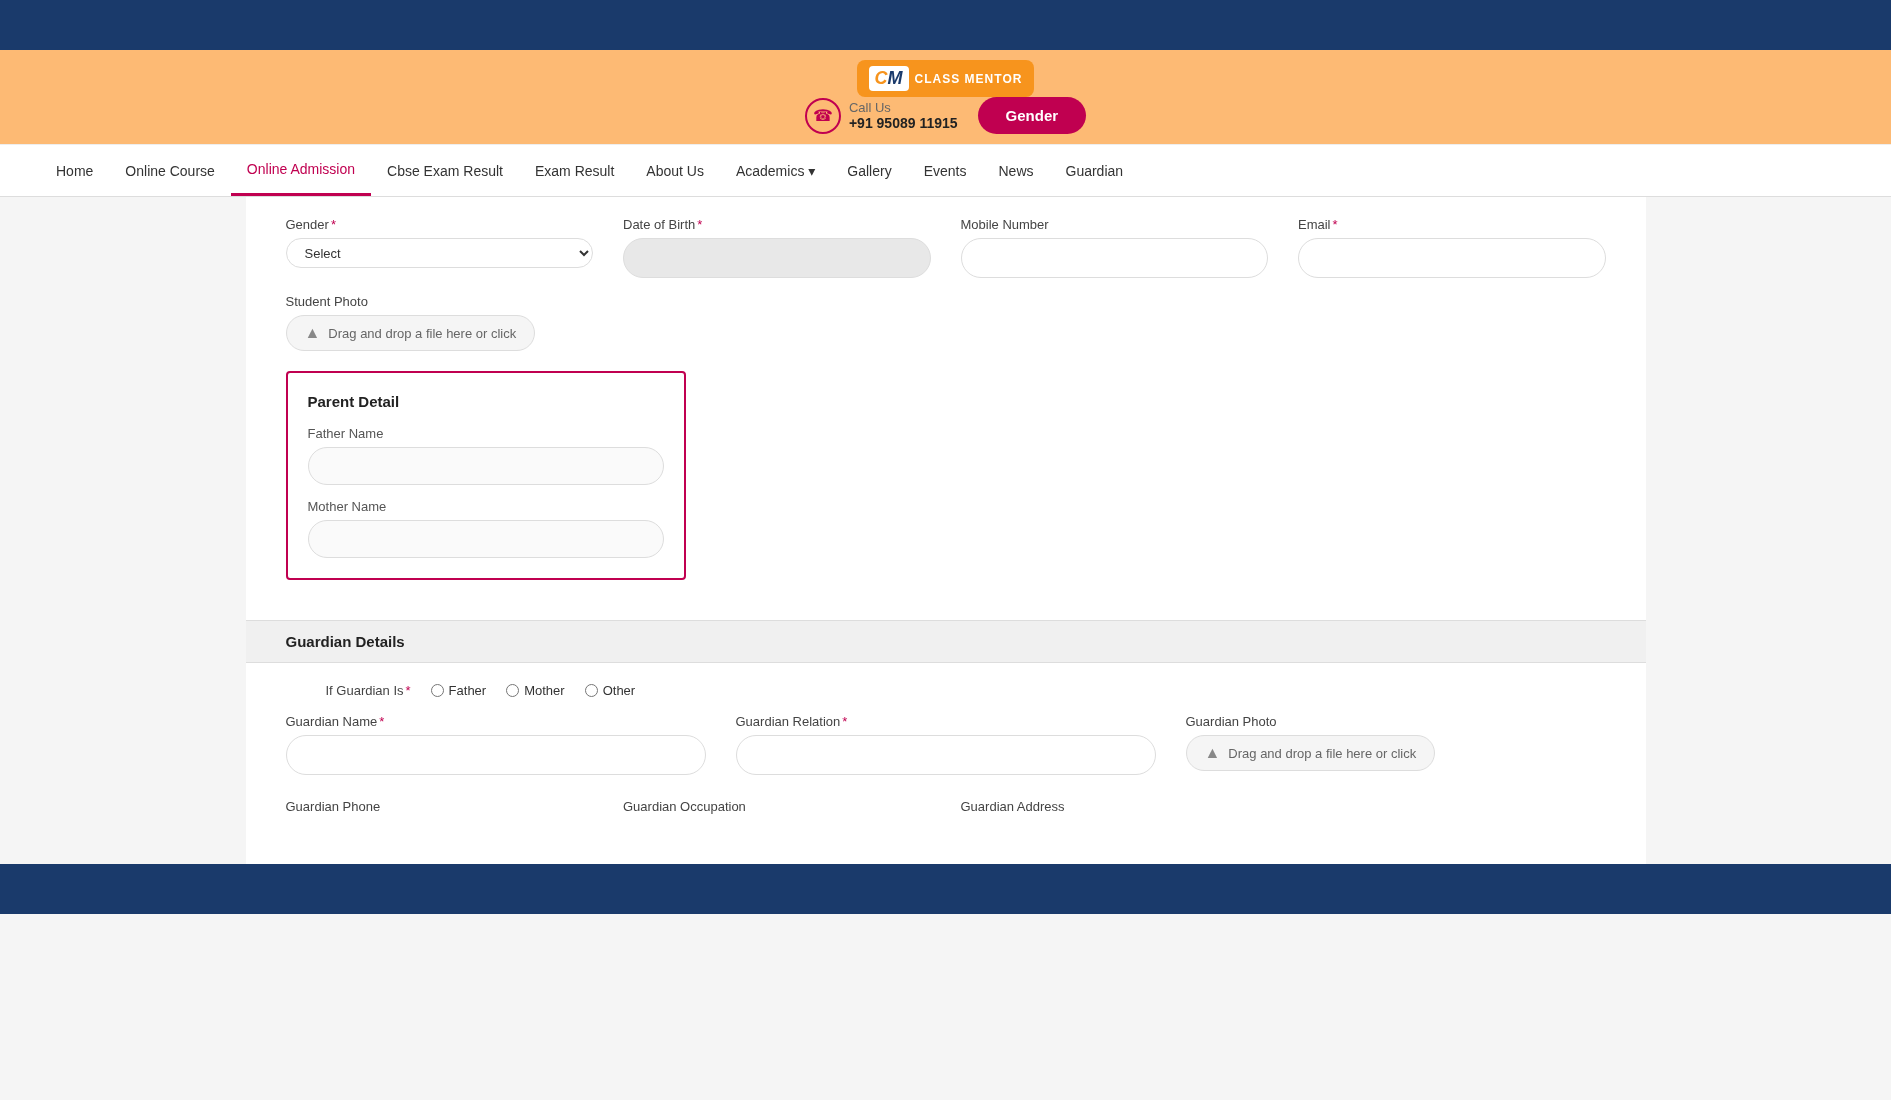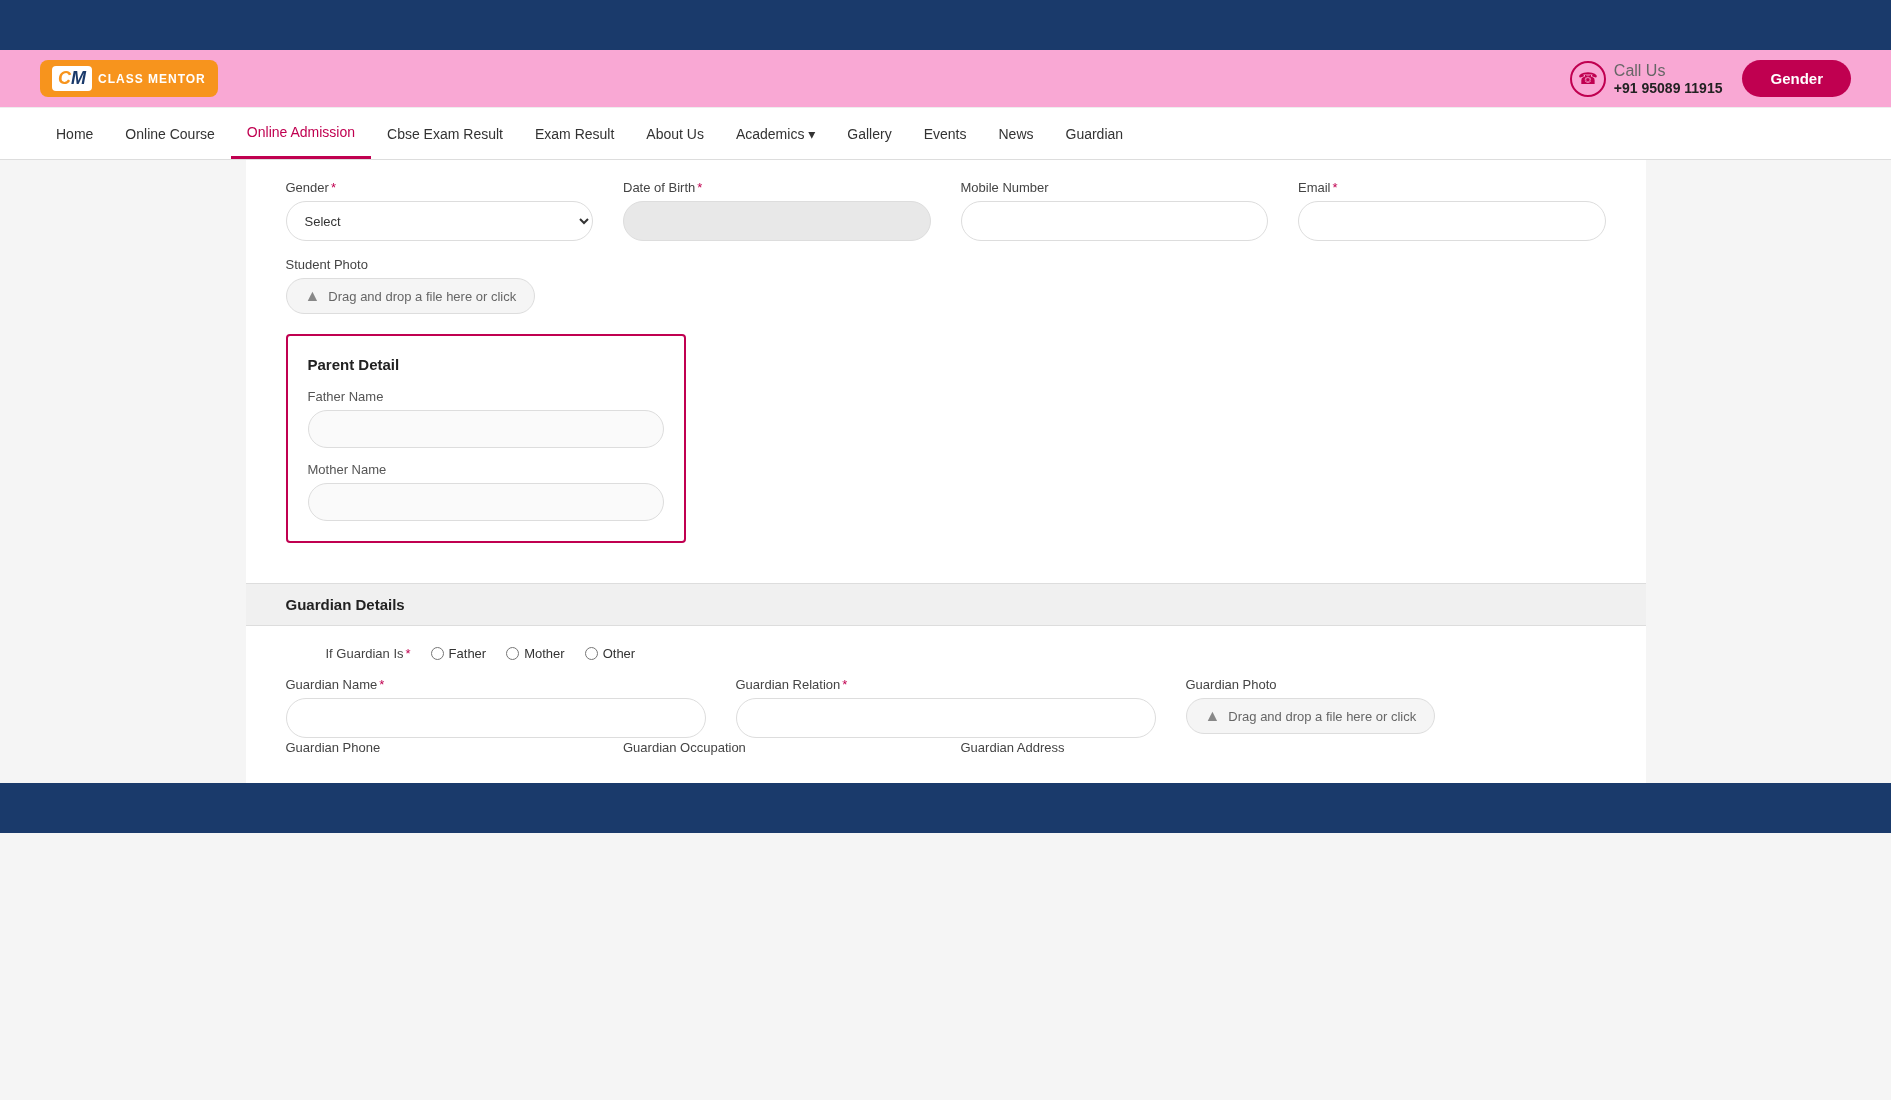--- a/index.html
+++ b/index.html
@@ -13,12 +13,13 @@
 
     
     .header {
-      background: #f9a8d4;
+      background: #fdba74;
       padding: 10px 40px;
       display: flex;
       align-items: center;
       justify-content: space-between;
       border-bottom: 1px solid #eee;
+      flex-direction: column;
     }
 
     .logo-container {

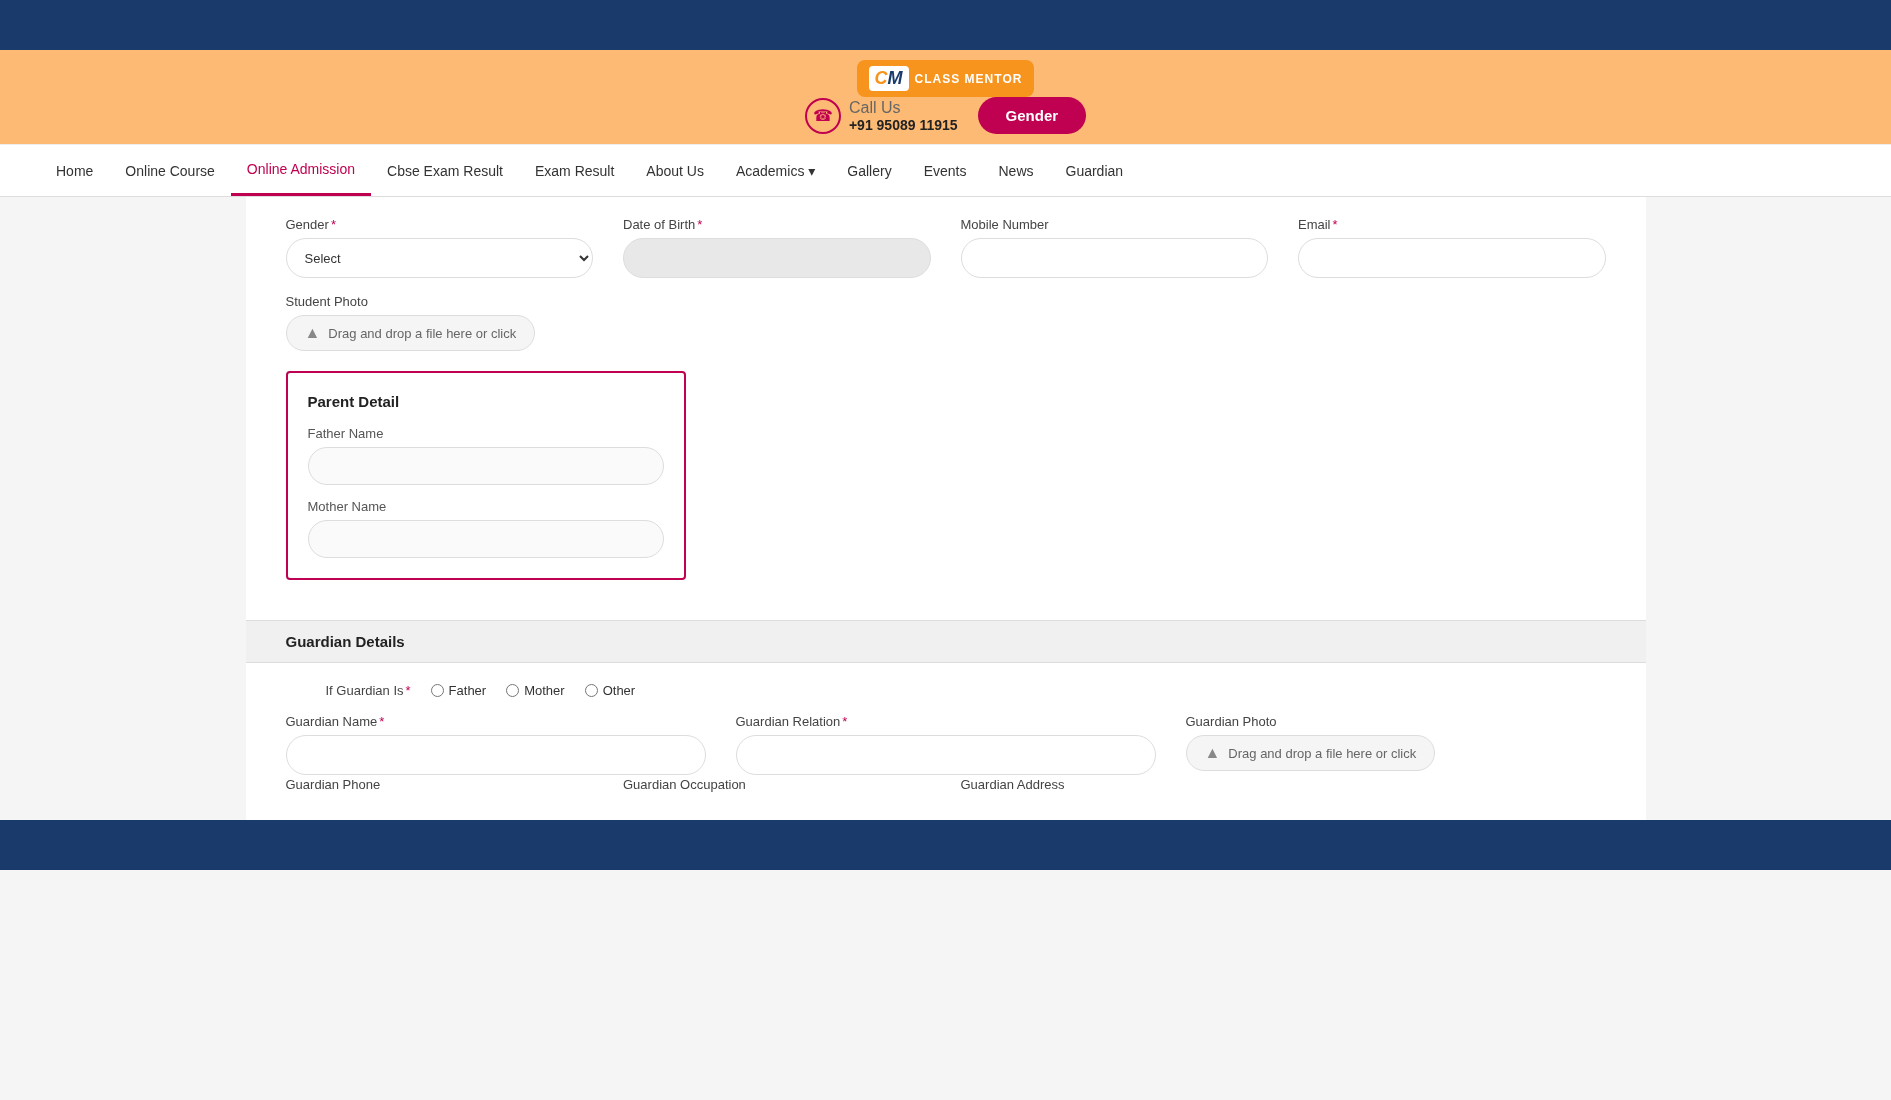--- a/index.html
+++ b/index.html
@@ -78,7 +78,7 @@
     }
 
     .call-text {
-      font-size: 16px;
+      font-size: 13px;
       color: #666;
     }
 

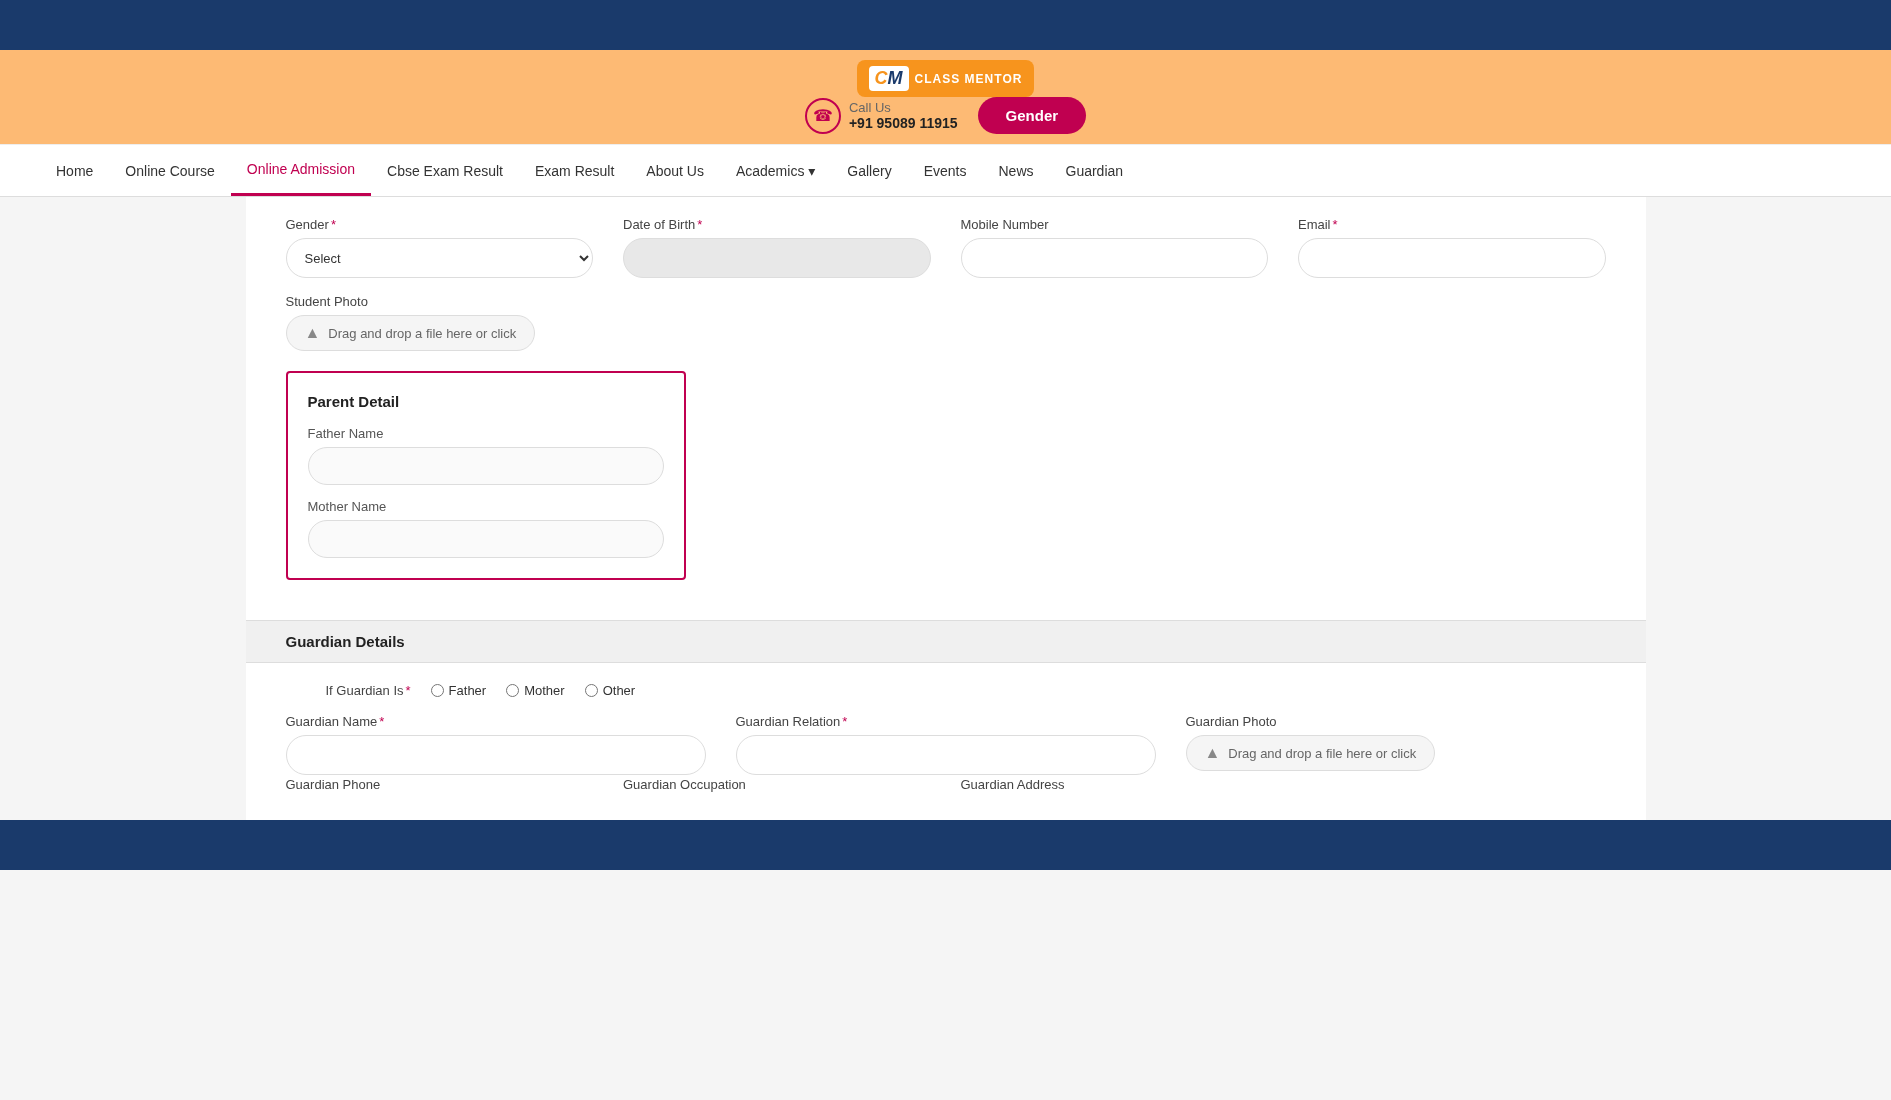--- a/index.html
+++ b/index.html
@@ -177,7 +177,7 @@
 
     .field-select {
       width: 100%;
-      height: 40px;
+      height: 30px;
       border: 1px solid #ddd;
       border-radius: 20px;
       padding: 0 14px;

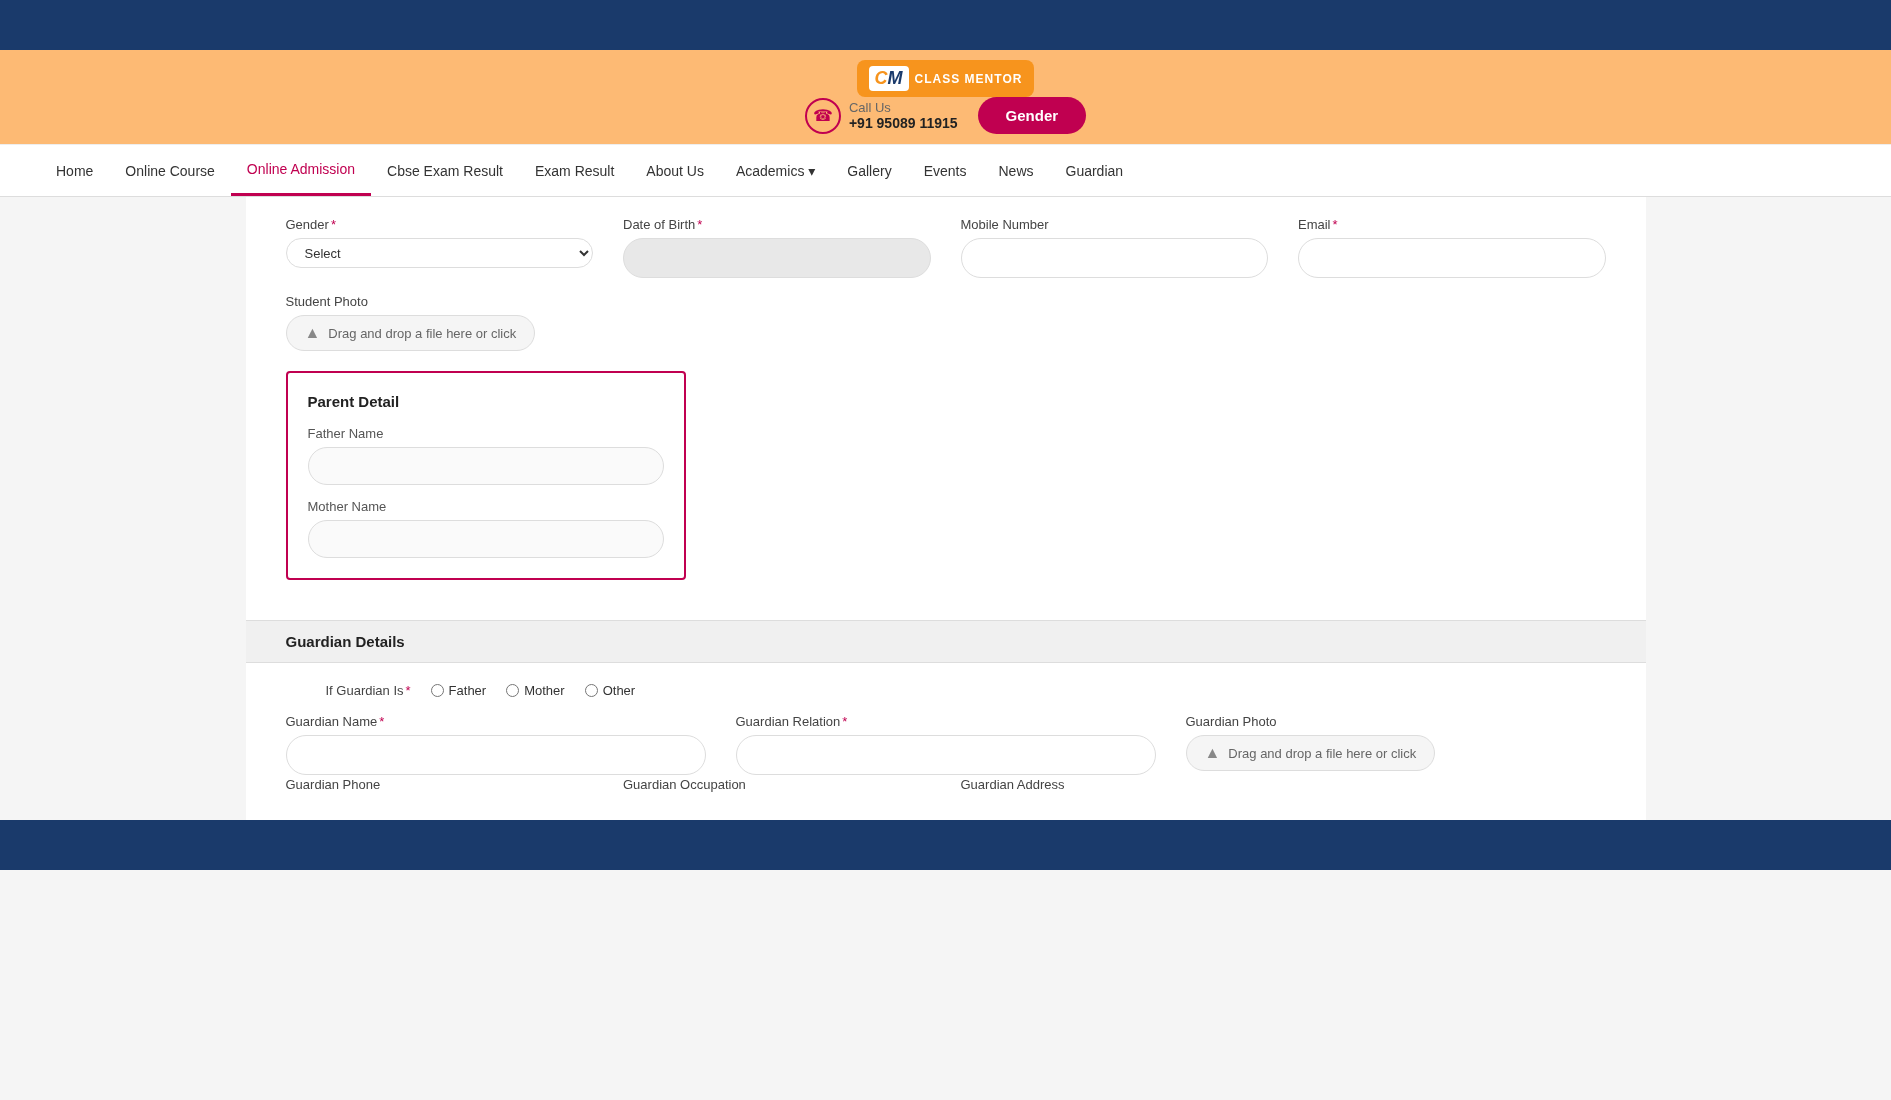--- a/index.html
+++ b/index.html
@@ -289,7 +289,7 @@
     .guardian-fields-row {
       display: flex;
       gap: 30px;
-      margin-bottom: 2px;
+      margin-bottom: 24px;
     }
 
     .guardian-field {

